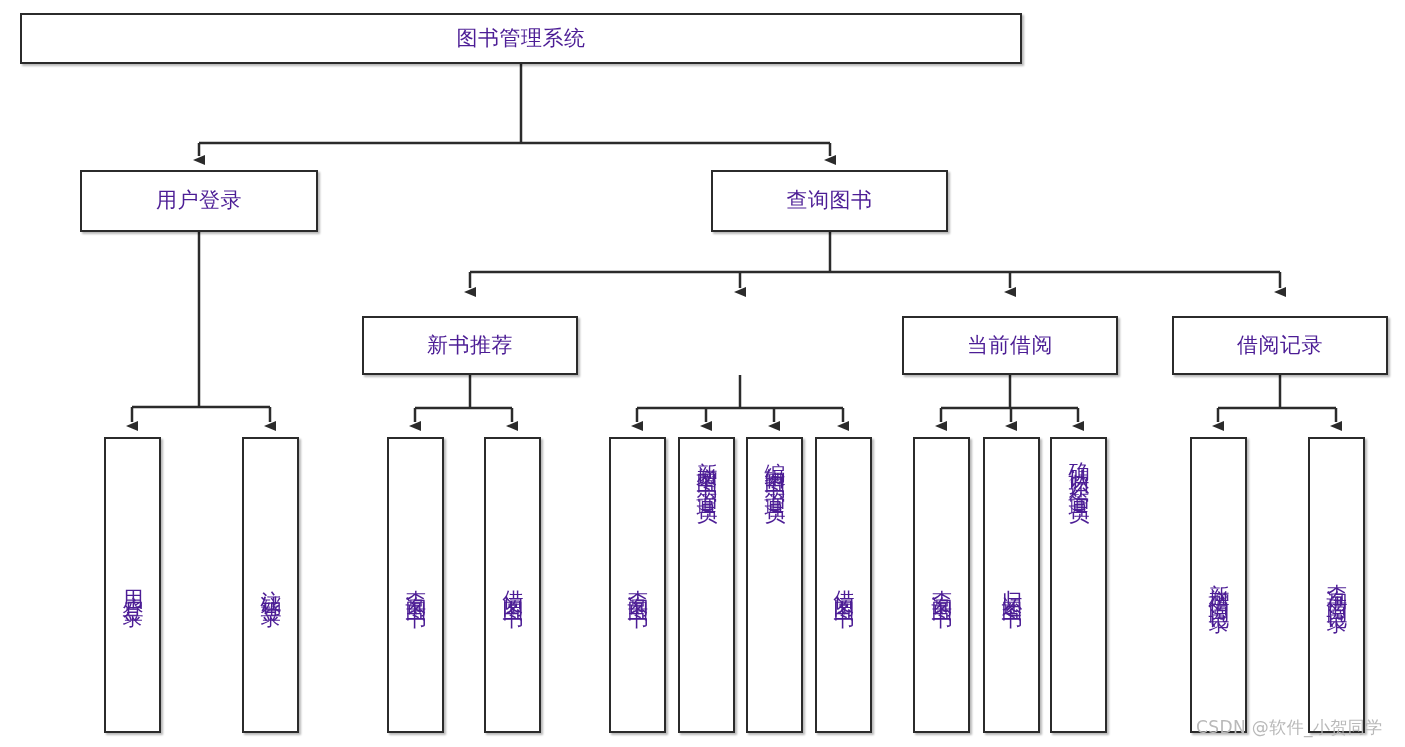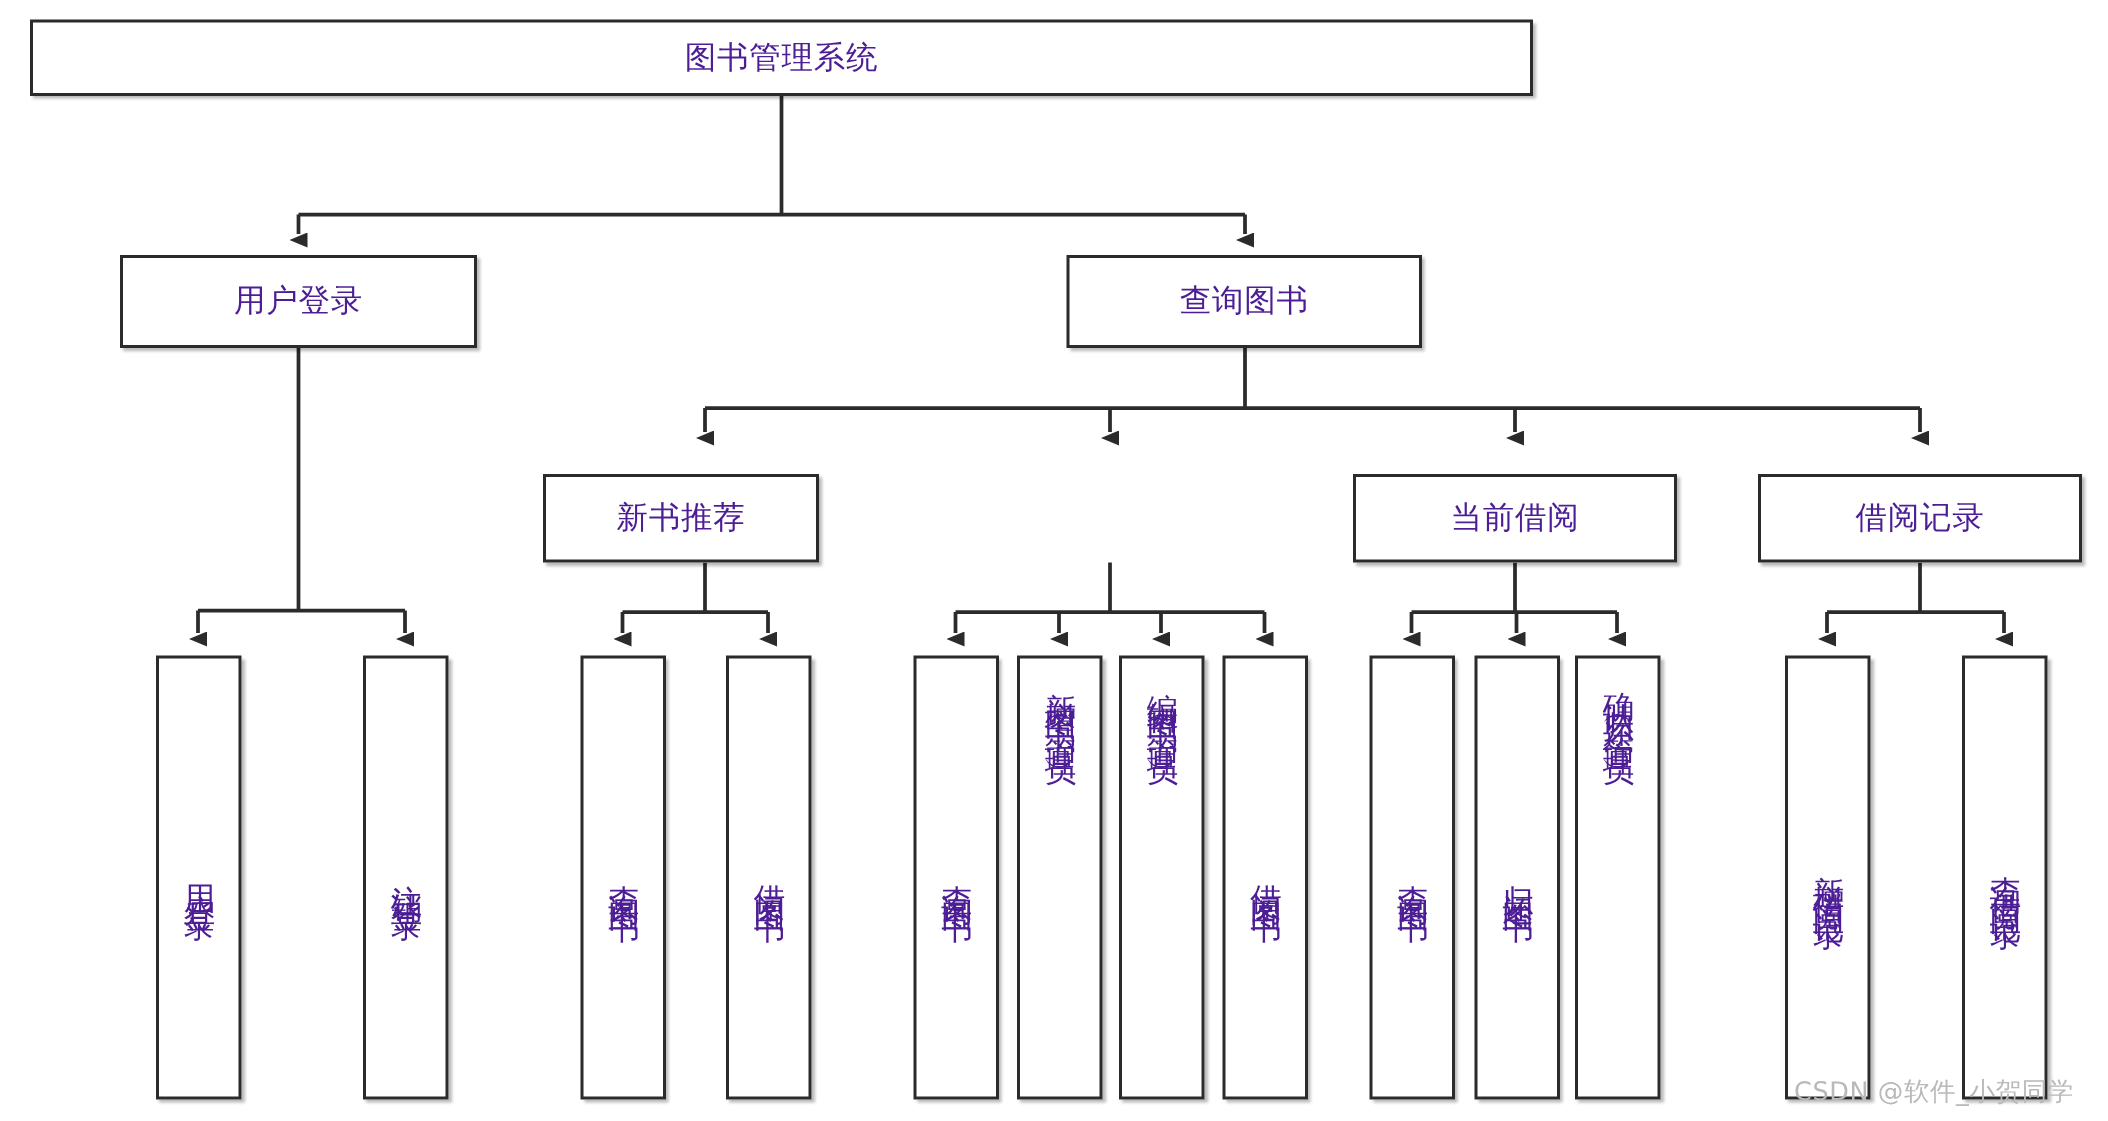--- a/index.html
+++ b/index.html
@@ -139,7 +139,7 @@
     <span class="label">查询图书</span>
   </div>
 
-  <div class="node" style="left:362px; top:316px; width:184px; height:59px;">
+  <div class="node" style="left:362px; top:316px; width:216px; height:59px;">
     <span class="label">新书推荐</span>
   </div>
   <div class="node" style="left:902px; top:316px; width:216px; height:59px;">

